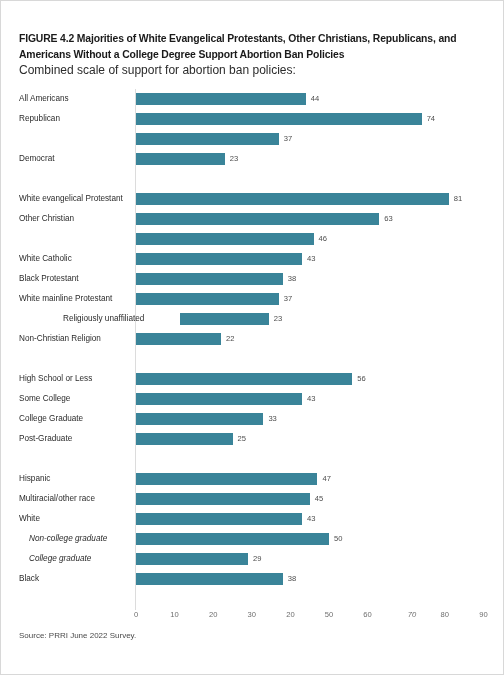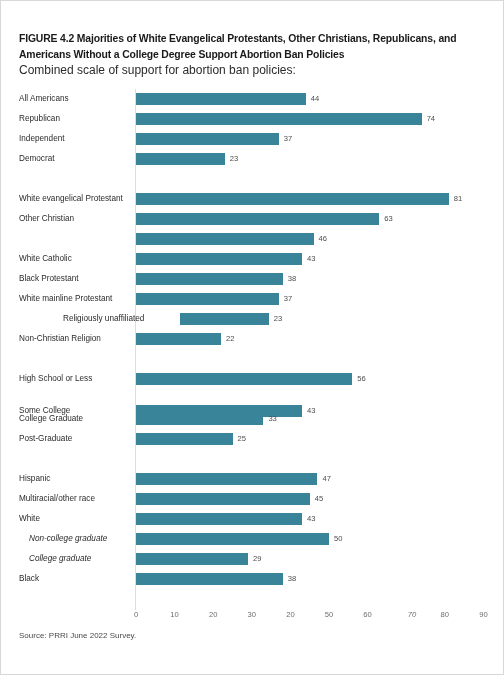--- a/index.html
+++ b/index.html
@@ -163,7 +163,6 @@
             </div>
           </div>
           <div class="row" style="top: 40px;">
-            <div class="row-label">Independent</div>
             <div class="bar-track">
               <div class="bar" style="width: 142.82px; background: rgb(58, 132, 153);"></div>
               <div class="bar-value" style="left: 147.82px;">37</div>

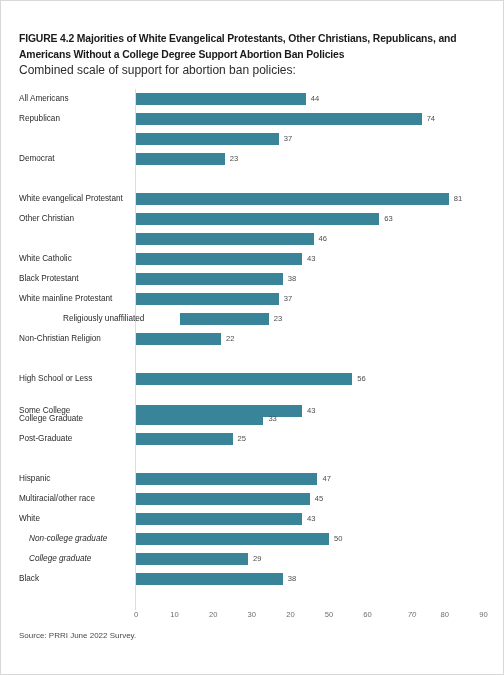--- a/index.html
+++ b/index.html
@@ -237,7 +237,7 @@
               <div class="bar-value" style="left: 221.16px;">56</div>
             </div>
           </div>
-          <div class="row" style="top: 300px; margin-top: 12px;">
+          <div class="row" style="top: 300px;">
             <div class="row-label">Some College</div>
             <div class="bar-track">
               <div class="bar" style="width: 165.98px; background: rgb(58, 132, 153);"></div>

